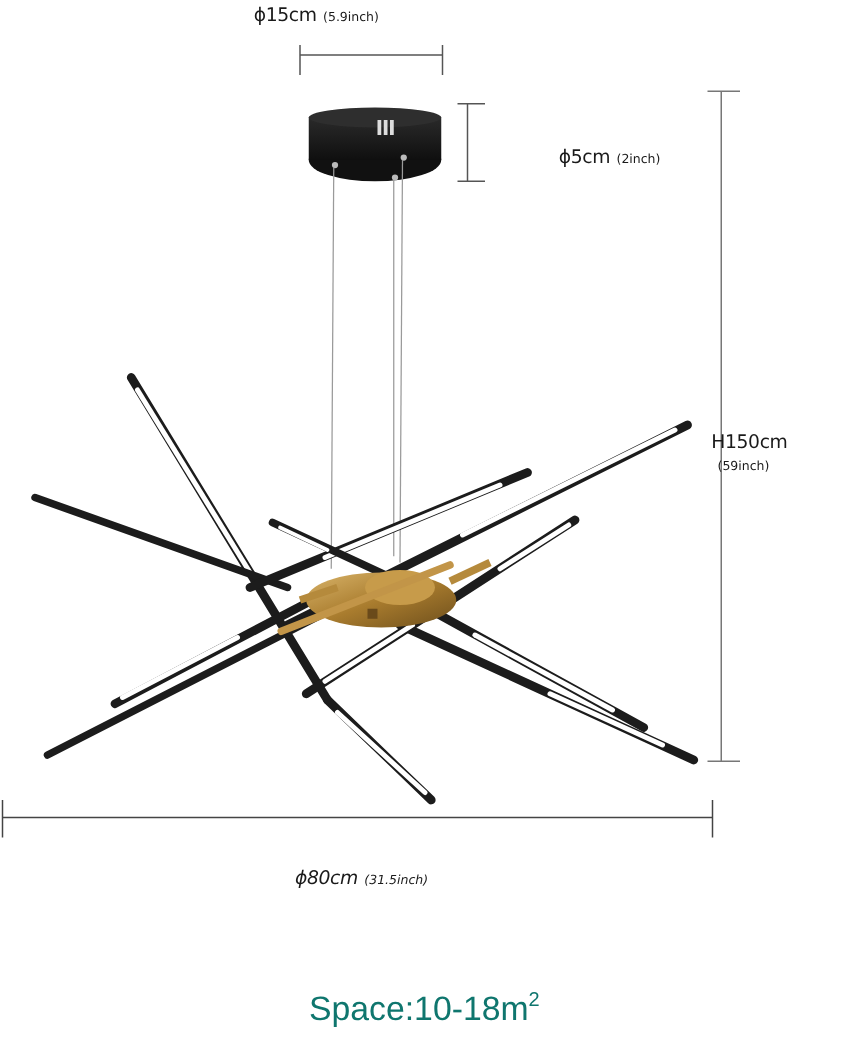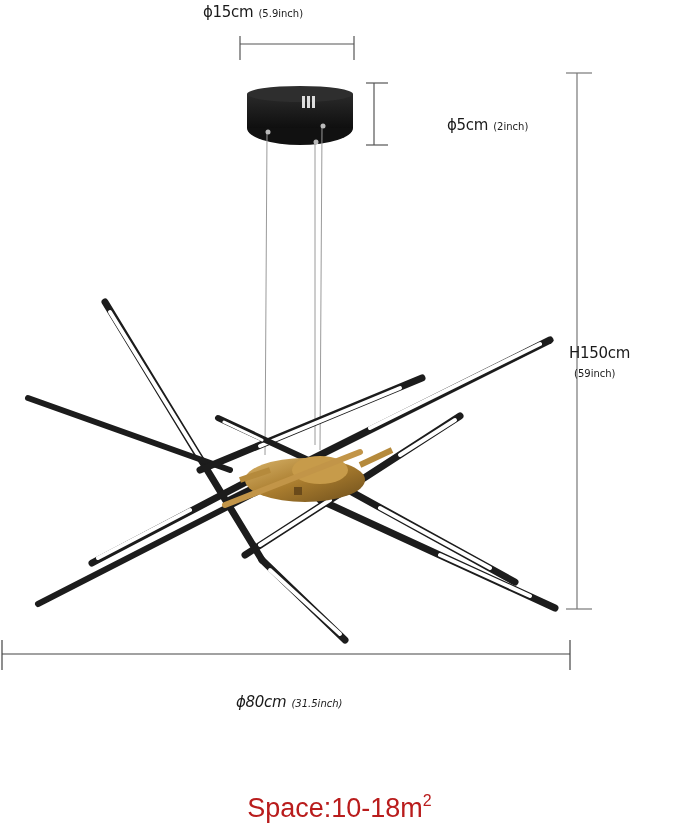--- a/index.html
+++ b/index.html
@@ -135,7 +135,7 @@
   <span class="dim-sub">(31.5inch)</span>
 </div>
 
-<div class="space" style="color: #b91c1c;">
+<div class="space" style="color: #0f766e;">
   <span id="space-text">Space:10-18m</span><sup>2</sup>
 </div>
 

